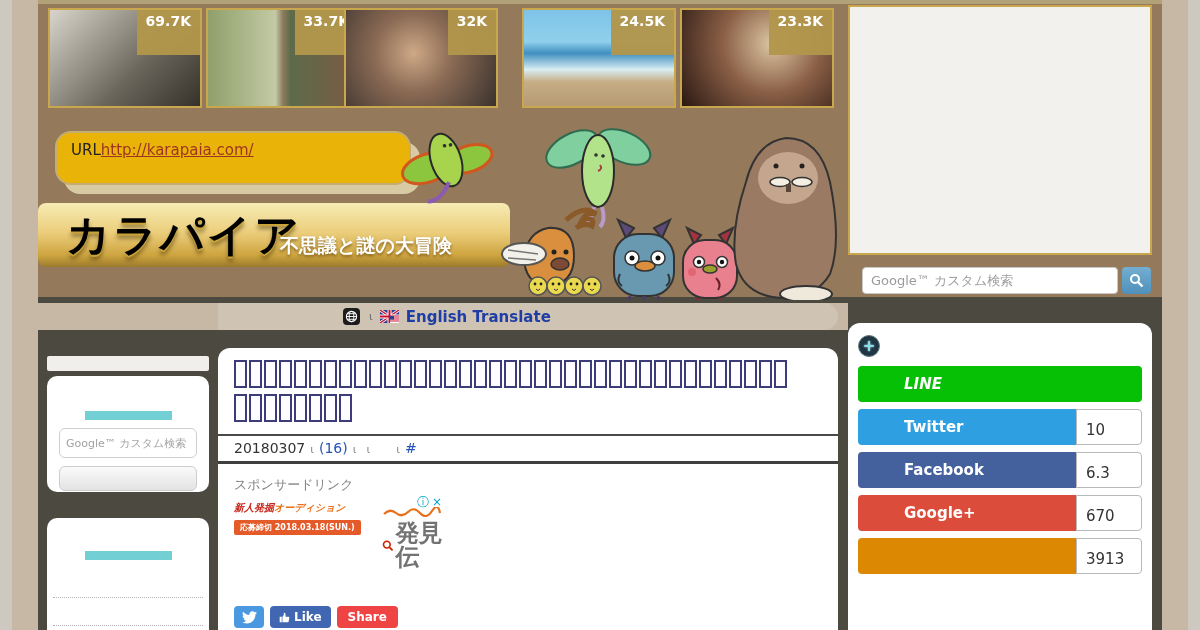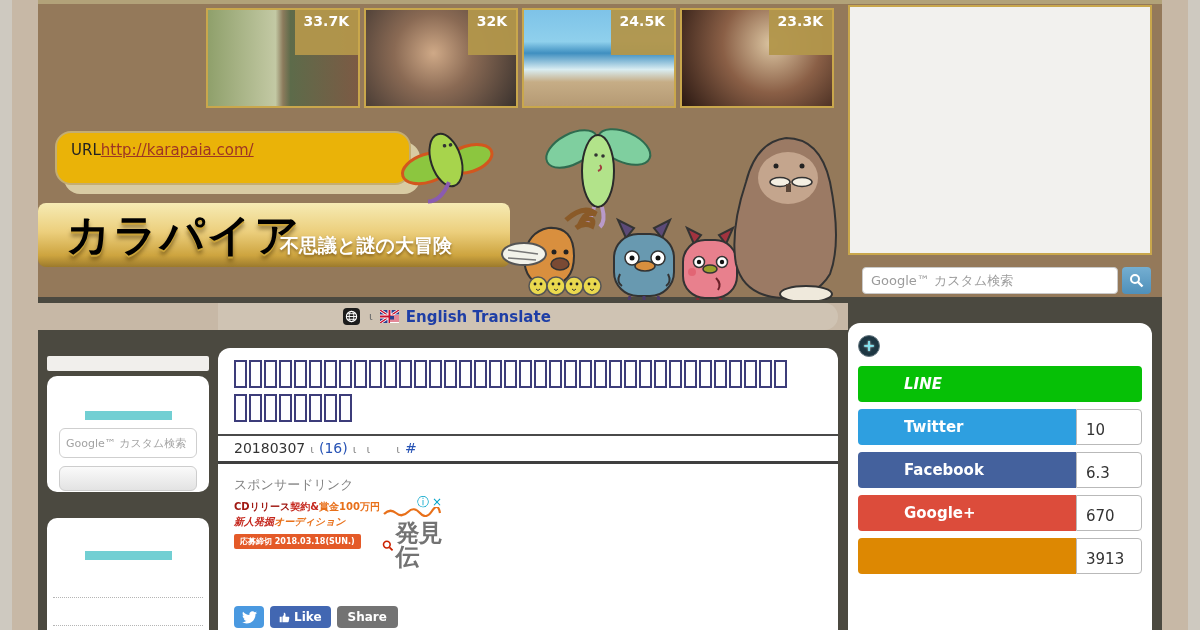--- a/index.html
+++ b/index.html
@@ -99,6 +99,9 @@
   <div id="container"></div>
   <div id="header-brown"></div>
 
+  <div class="thumb t1" style="left:48px">
+      <span class="badge">69.7K</span>
+    </div>
   <div class="thumb t2" style="left:206px">
       <span class="badge">33.7K</span>
     </div>

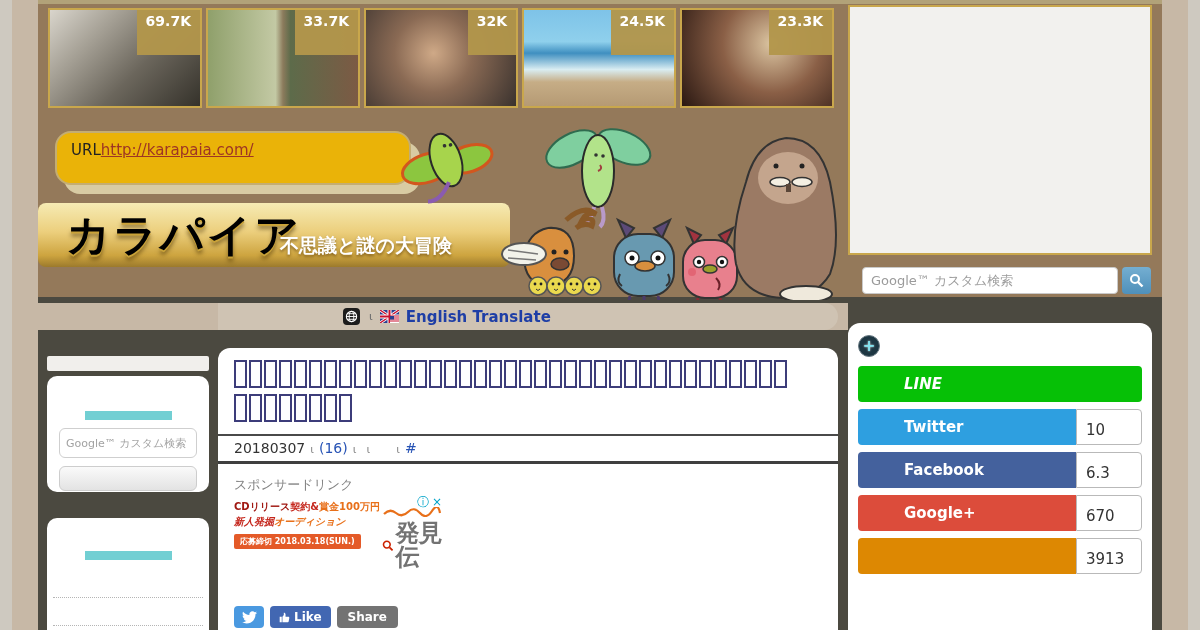--- a/index.html
+++ b/index.html
@@ -105,7 +105,7 @@
   <div class="thumb t2" style="left:206px">
       <span class="badge">33.7K</span>
     </div>
-  <div class="thumb t3" style="left:364px">
+  <div class="thumb t3" style="left:344px">
       <span class="badge">32K</span>
     </div>
   <div class="thumb t4" style="left:522px">

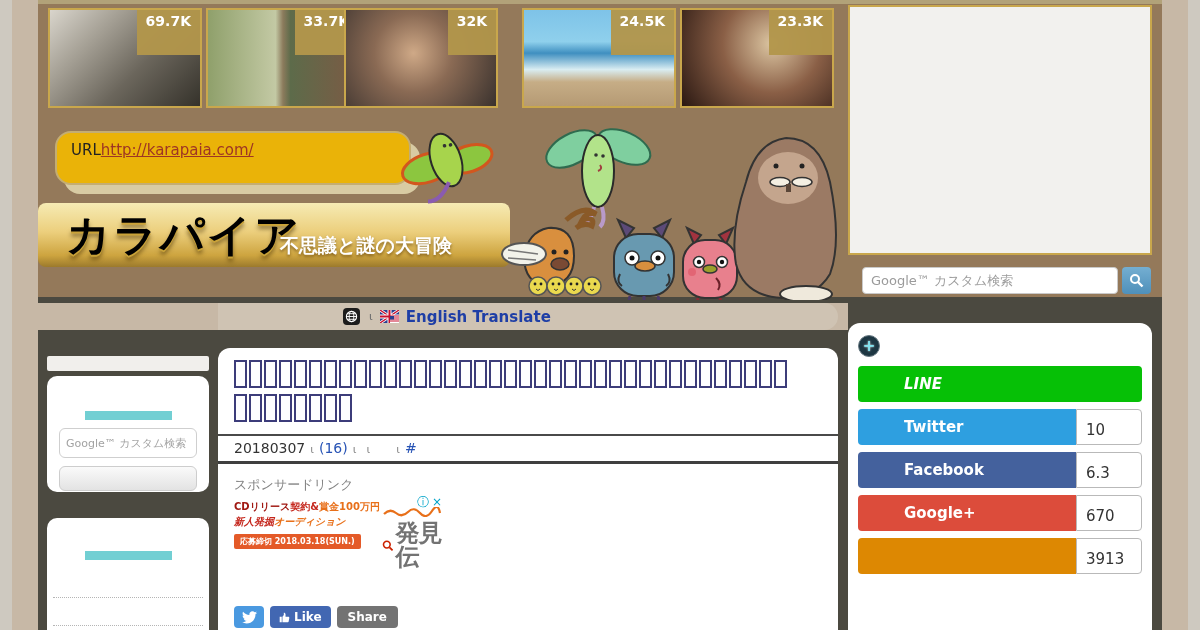--- a/index.html
+++ b/index.html
@@ -306,7 +306,6 @@
     <div id="sponsored">スポンサードリンク</div>
 
     <div id="ad-banner">
-      <div id="ad-l1"><span class="ad-dark">CDリリース</span><span class="ad-red">契約&amp;</span><span class="ad-orange">賞金100万円</span></div>
       <div id="ad-l2"><span class="ad-red">新人発掘</span><span class="ad-orange">オーディション</span></div>
       <div id="ad-deadline">応募締切 2018.03.18(SUN.)</div>
       <div id="ad-right">

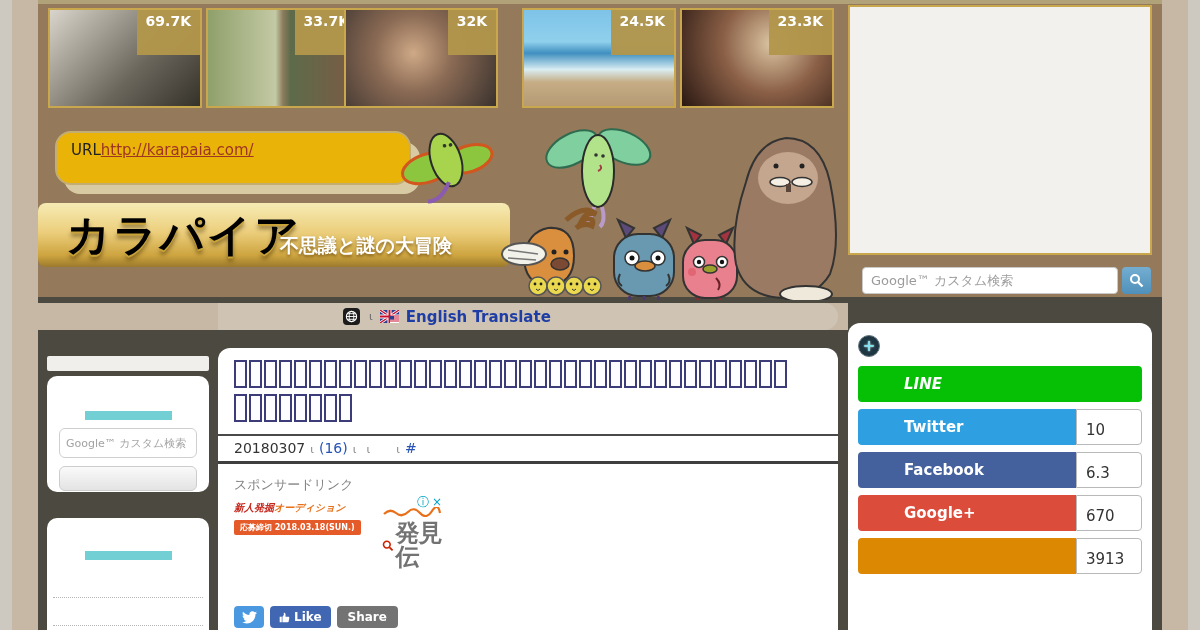--- a/index.html
+++ b/index.html
@@ -88,7 +88,7 @@
   .soc-btn{height:22px;border:none;border-radius:4px;color:#fff;font-weight:bold;font-size:12px;display:flex;align-items:center;cursor:pointer;font-family:"DejaVu Sans",sans-serif;}
   #tw-btn{width:30px;background:#4a99e0;justify-content:center;border-radius:4px;}
   #like-btn{background:#4267b2;padding:0 9px;gap:4px;}
-  #share-btn{background:#737373;padding:0 11px;}
+  #share-btn{background:#ef4444;padding:0 11px;}
 </style>
 </head>
 <body>

